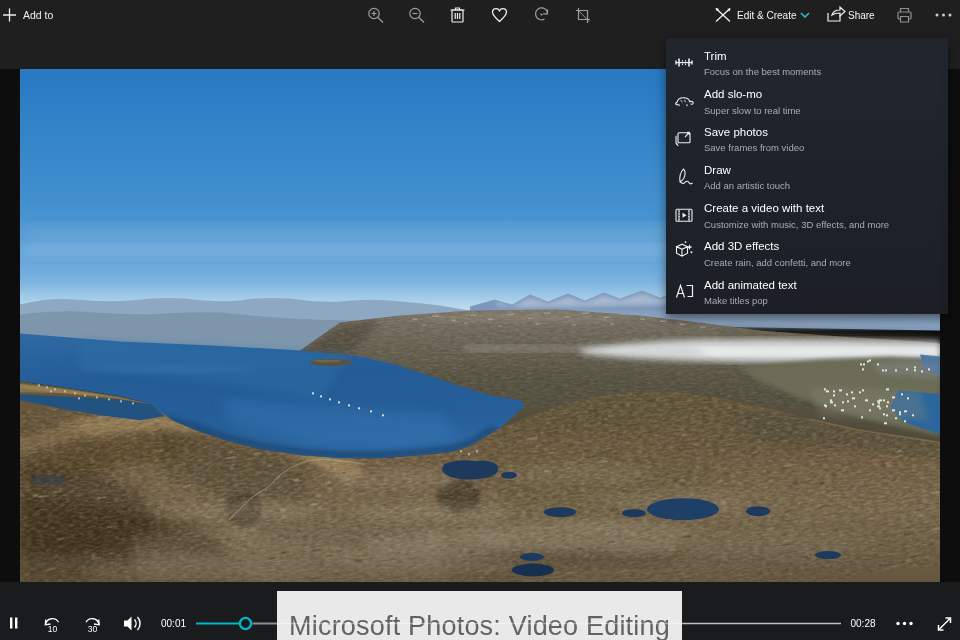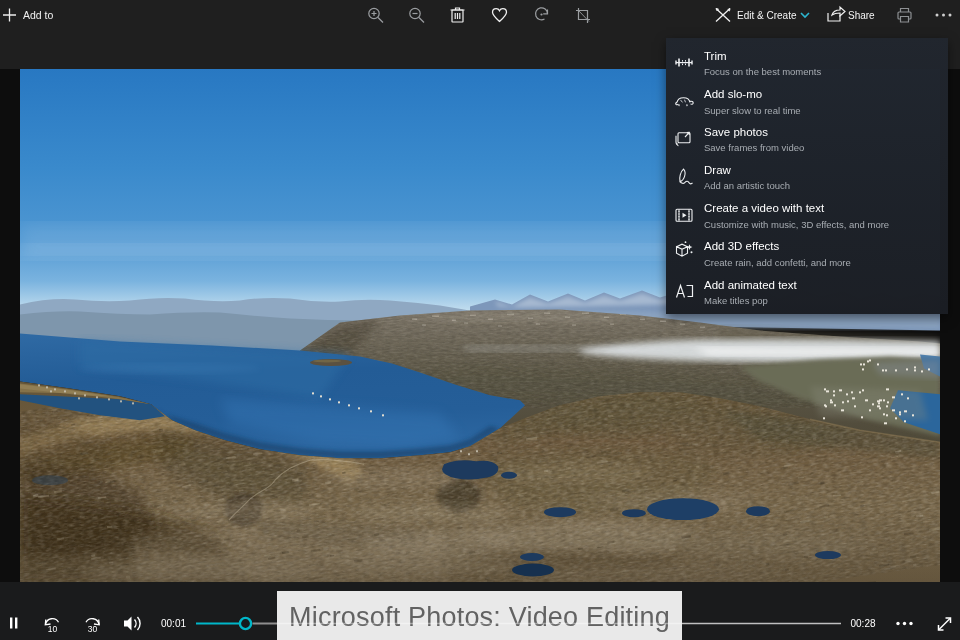--- a/index.html
+++ b/index.html
@@ -13,7 +13,7 @@
     box-shadow:0 4px 10px rgba(0,0,0,0.5);}
   
   .cap{position:absolute;left:277px;top:591px;width:405px;height:50px;background:#e9e9e9;
-       display:flex;align-items:center;justify-content:center;}
+       display:flex;align-items:flex-end;justify-content:center;}
   .cap span{font-size:27px;color:#626262;letter-spacing:0.2px;position:relative;top:1px;}
 </style>
 </head>

